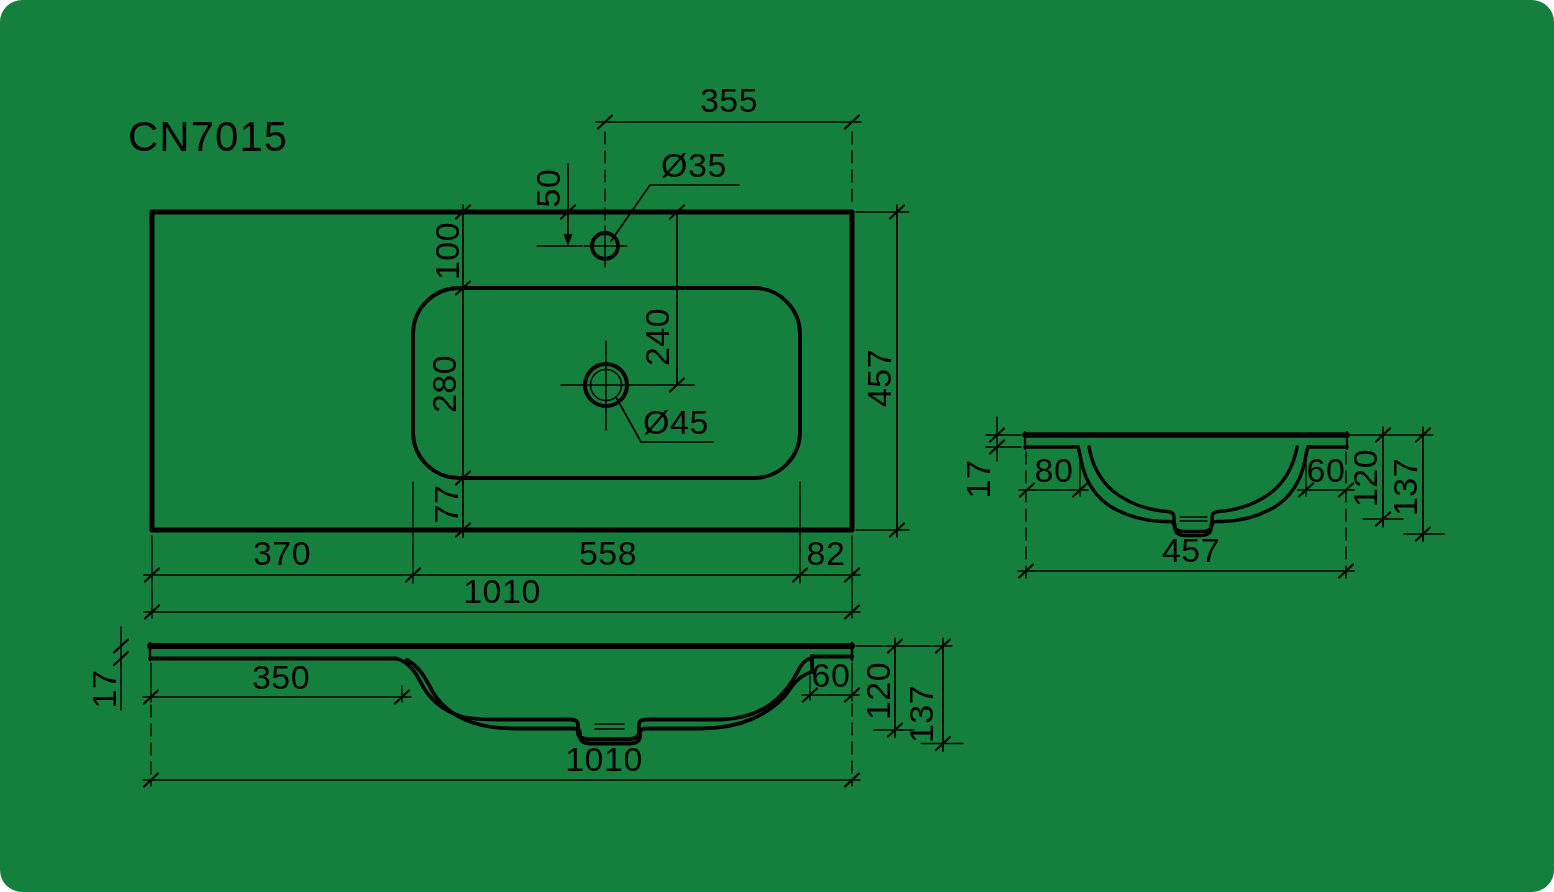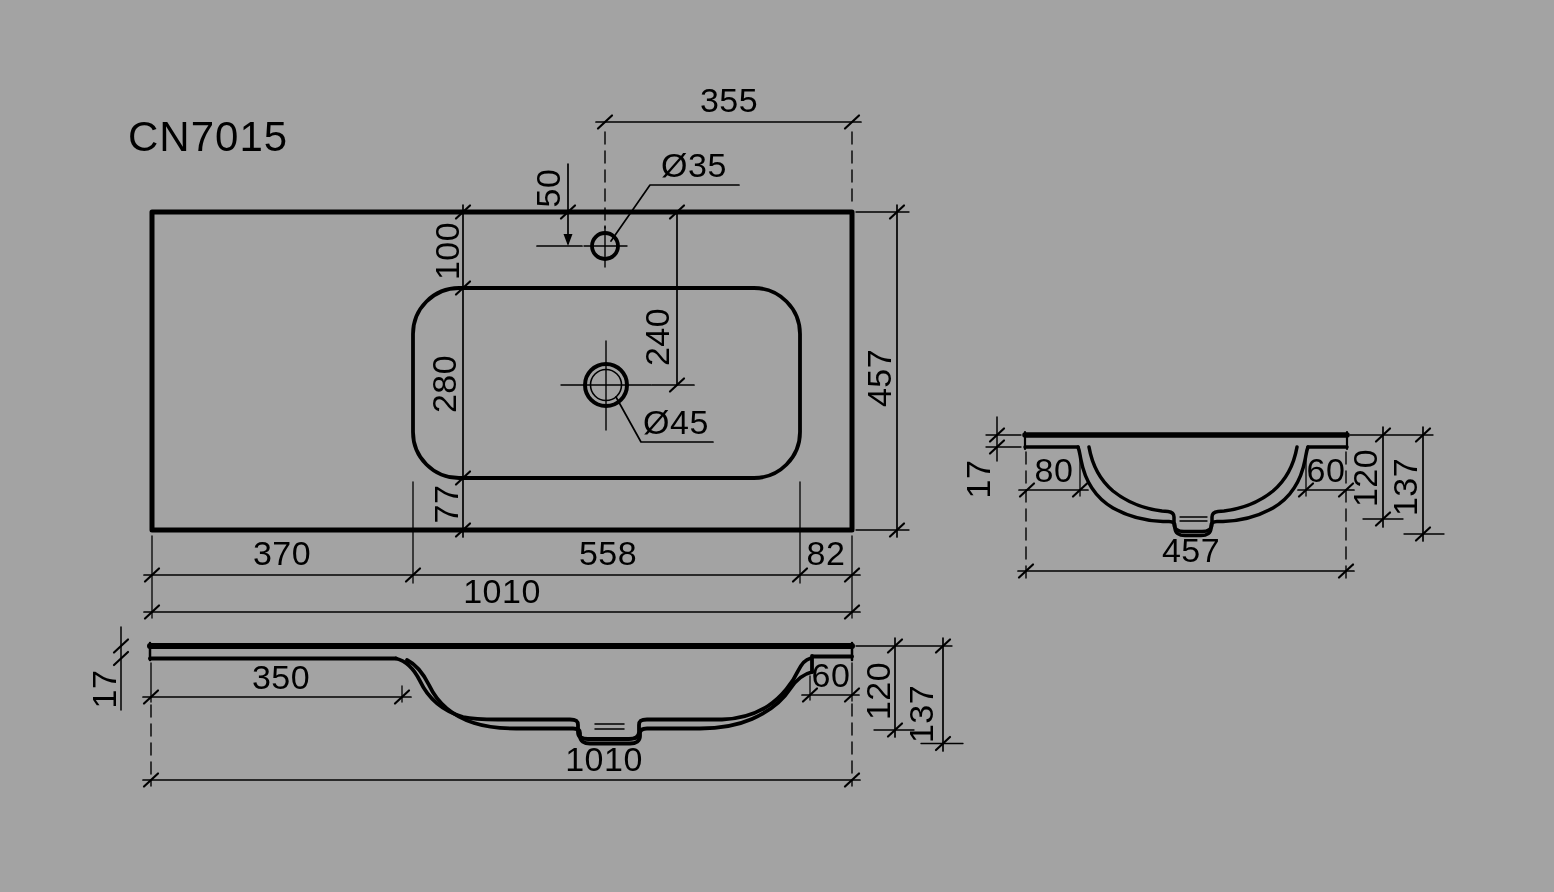--- a/index.html
+++ b/index.html
@@ -11,8 +11,9 @@
     position: relative;
     width: 1554px;
     height: 892px;
-    background: #a3a3a3;
+    background: #15803d;
     overflow: hidden;
+    border-radius: 22px;
   }
   svg { display: block; }
   .dim-text {

